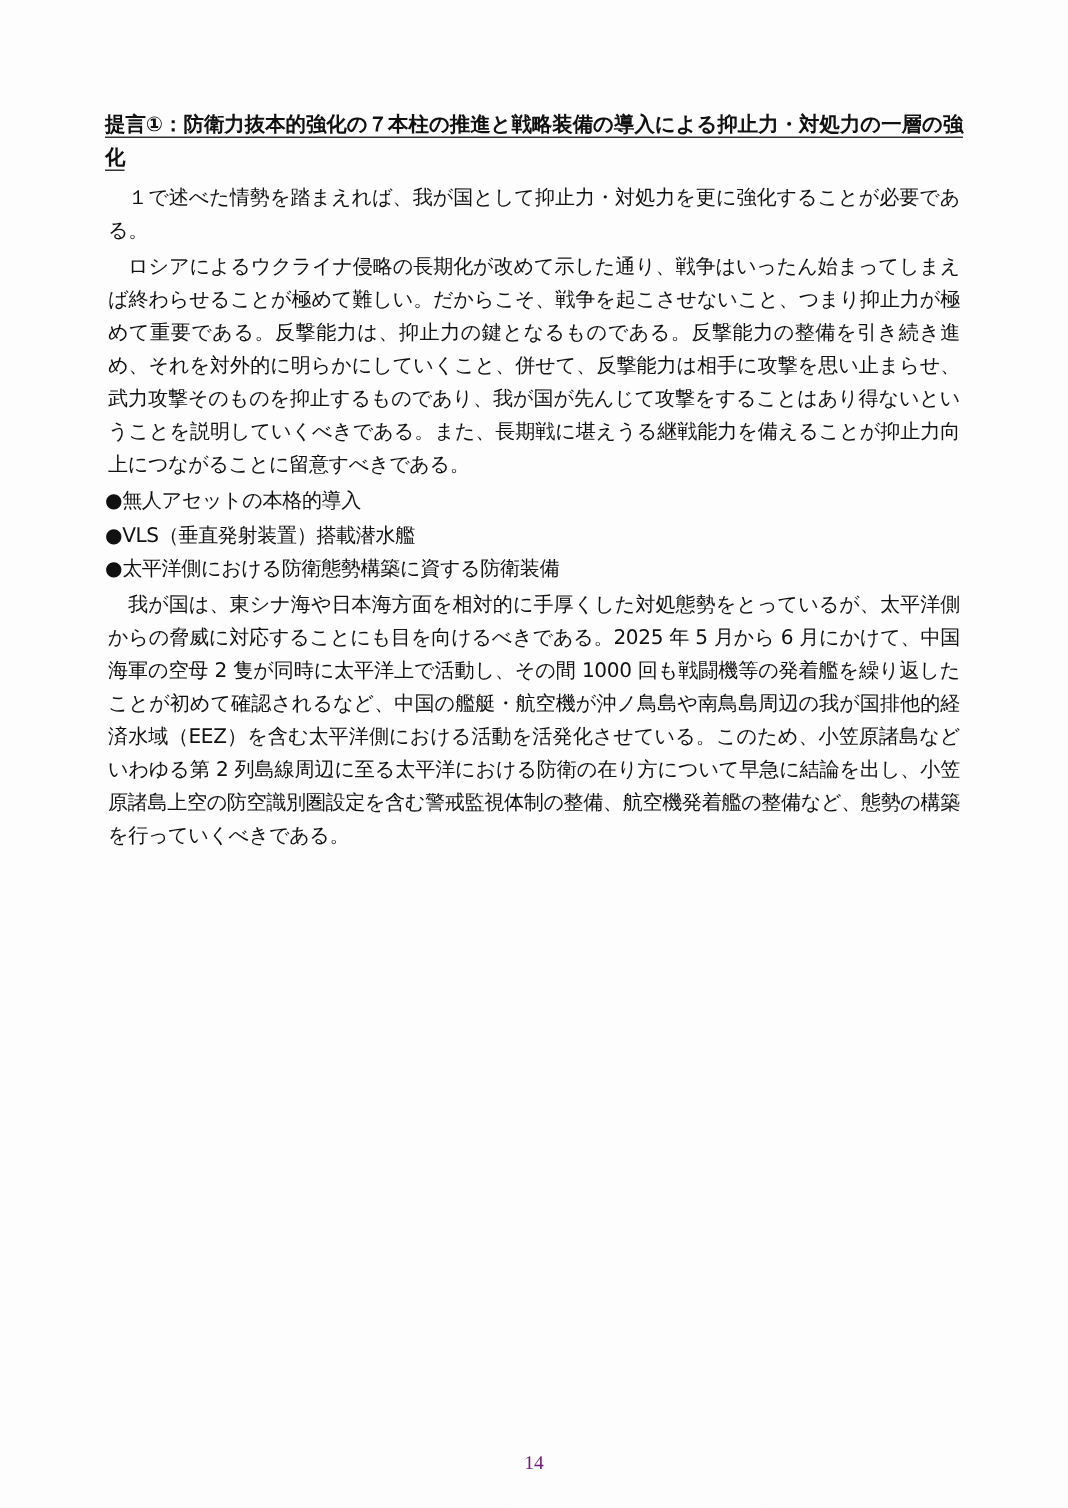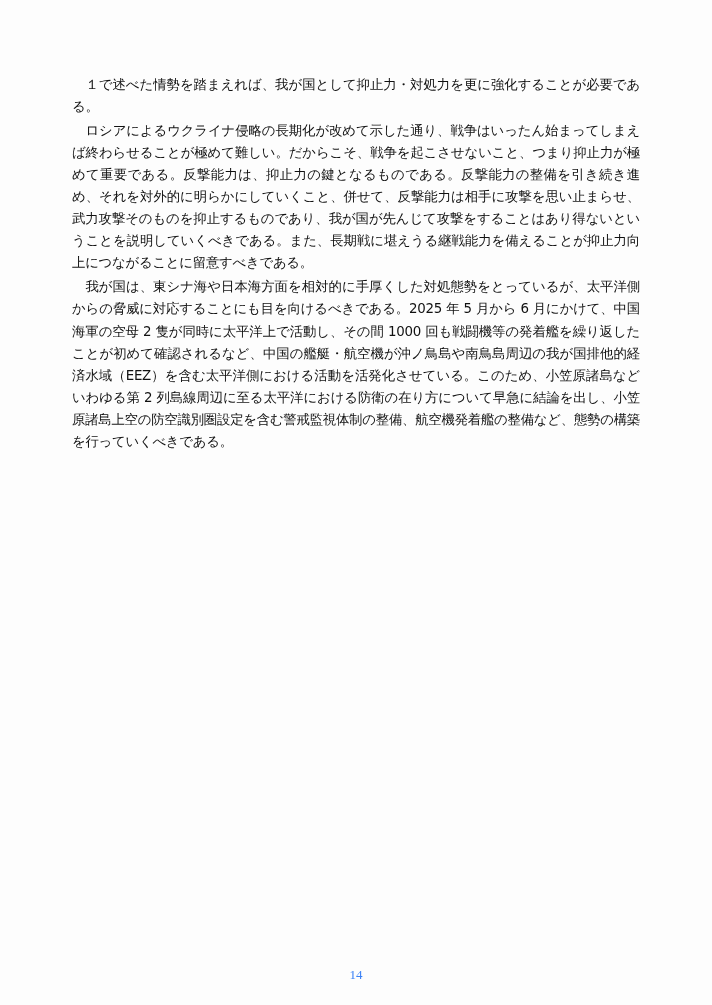--- a/index.html
+++ b/index.html
@@ -73,6 +73,7 @@
 
 <div class="page">
 
+  <h1 class="heading"><span class="hl">提言①：防衛力抜本的強化の７本柱の推進と戦略装備の導入による抑止力・対処力の一層の強化</span></h1>
 
   <p class="body">１で述べた情勢を踏まえれば、我が国として抑止力・対処力を更に強化することが必要である。</p>
   <p class="body">ロシアによるウクライナ侵略の長期化が改めて示した通り、戦争はいったん始まってしまえば終わらせることが極めて難しい。だからこそ、戦争を起こさせないこと、つまり抑止力が極めて重要である。反撃能力は、抑止力の鍵となるものである。反撃能力の整備を引き続き進め、それを対外的に明らかにしていくこと、併せて、反撃能力は相手に攻撃を思い止まらせ、武力攻撃そのものを抑止するものであり、我が国が先んじて攻撃をすることはあり得ないということを説明していくべきである。また、長期戦に堪えうる継戦能力を備えることが抑止力向上につながることに留意すべきである。</p>

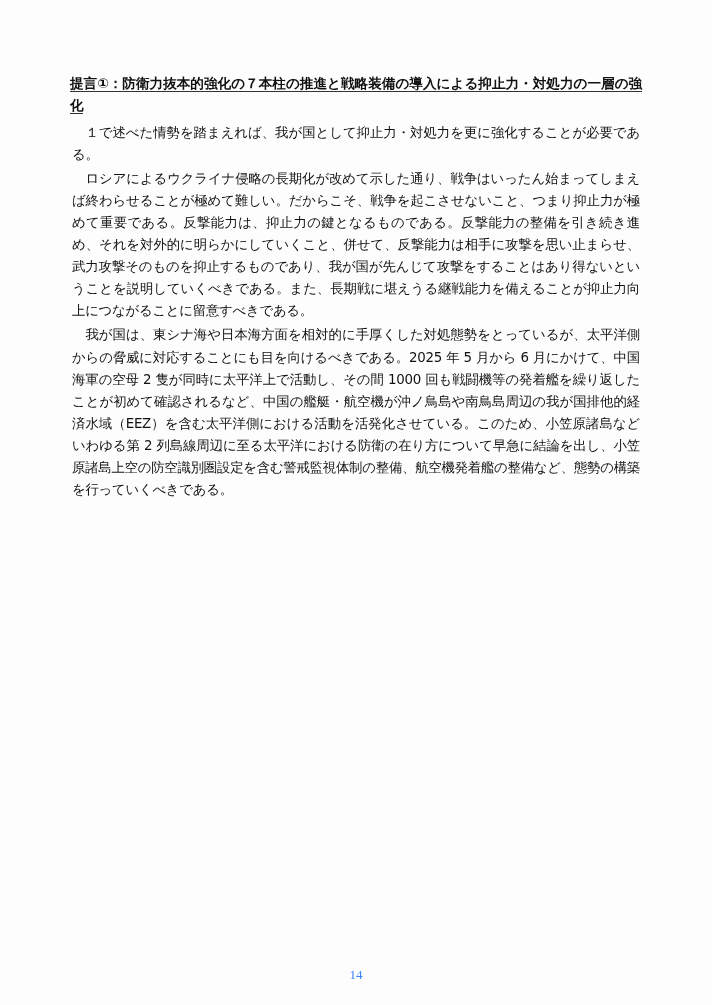--- a/index.html
+++ b/index.html
@@ -77,6 +77,7 @@
 
   <p class="body">１で述べた情勢を踏まえれば、我が国として抑止力・対処力を更に強化することが必要である。</p>
   <p class="body">ロシアによるウクライナ侵略の長期化が改めて示した通り、戦争はいったん始まってしまえば終わらせることが極めて難しい。だからこそ、戦争を起こさせないこと、つまり抑止力が極めて重要である。反撃能力は、抑止力の鍵となるものである。反撃能力の整備を引き続き進め、それを対外的に明らかにしていくこと、併せて、反撃能力は相手に攻撃を思い止まらせ、武力攻撃そのものを抑止するものであり、我が国が先んじて攻撃をすることはあり得ないということを説明していくべきである。また、長期戦に堪えうる継戦能力を備えることが抑止力向上につながることに留意すべきである。</p>
+  <p class="bullet">●無人アセットの本格的導入</p>
   <p class="body">我が国は、東シナ海や日本海方面を相対的に手厚くした対処態勢をとっているが、太平洋側からの脅威に対応することにも目を向けるべきである。2025 年 5 月から 6 月にかけて、中国海軍の空母 2 隻が同時に太平洋上で活動し、その間 1000 回も戦闘機等の発着艦を繰り返したことが初めて確認されるなど、中国の艦艇・航空機が沖ノ鳥島や南鳥島周辺の我が国排他的経済水域（EEZ）を含む太平洋側における活動を活発化させている。このため、小笠原諸島などいわゆる第 2 列島線周辺に至る太平洋における防衛の在り方について早急に結論を出し、小笠原諸島上空の防空識別圏設定を含む警戒監視体制の整備、航空機発着艦の整備など、態勢の構築を行っていくべきである。</p>
   <div class="gap"></div>
 

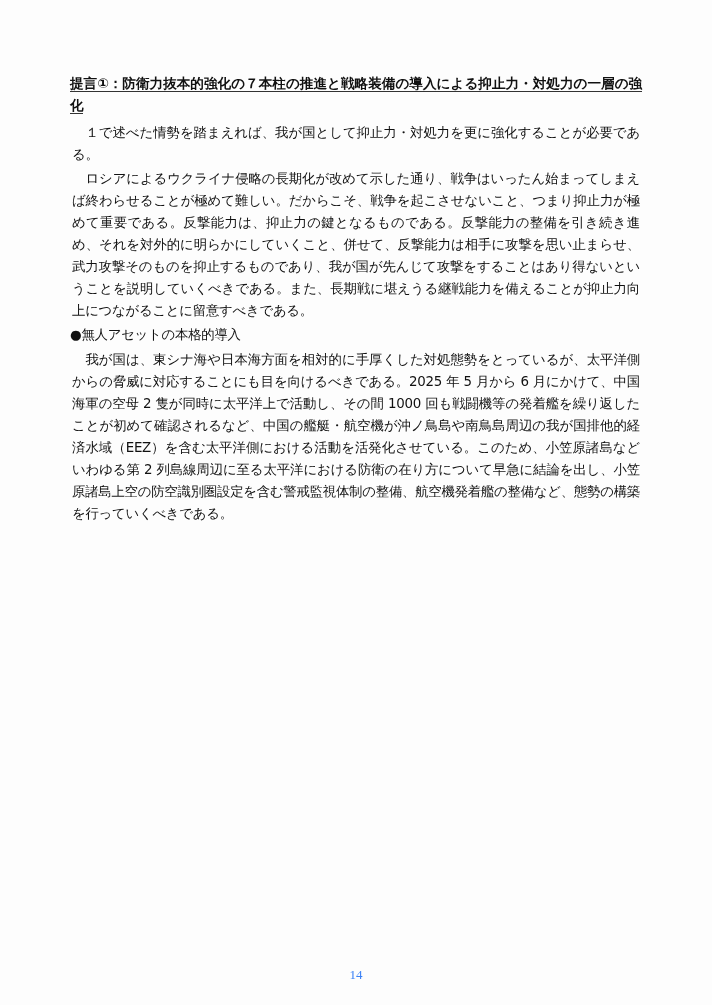--- a/index.html
+++ b/index.html
@@ -78,6 +78,7 @@
   <p class="body">１で述べた情勢を踏まえれば、我が国として抑止力・対処力を更に強化することが必要である。</p>
   <p class="body">ロシアによるウクライナ侵略の長期化が改めて示した通り、戦争はいったん始まってしまえば終わらせることが極めて難しい。だからこそ、戦争を起こさせないこと、つまり抑止力が極めて重要である。反撃能力は、抑止力の鍵となるものである。反撃能力の整備を引き続き進め、それを対外的に明らかにしていくこと、併せて、反撃能力は相手に攻撃を思い止まらせ、武力攻撃そのものを抑止するものであり、我が国が先んじて攻撃をすることはあり得ないということを説明していくべきである。また、長期戦に堪えうる継戦能力を備えることが抑止力向上につながることに留意すべきである。</p>
   <p class="bullet">●無人アセットの本格的導入</p>
+  <p class="bullet">●VLS（垂直発射装置）搭載潜水艦</p>
   <p class="body">我が国は、東シナ海や日本海方面を相対的に手厚くした対処態勢をとっているが、太平洋側からの脅威に対応することにも目を向けるべきである。2025 年 5 月から 6 月にかけて、中国海軍の空母 2 隻が同時に太平洋上で活動し、その間 1000 回も戦闘機等の発着艦を繰り返したことが初めて確認されるなど、中国の艦艇・航空機が沖ノ鳥島や南鳥島周辺の我が国排他的経済水域（EEZ）を含む太平洋側における活動を活発化させている。このため、小笠原諸島などいわゆる第 2 列島線周辺に至る太平洋における防衛の在り方について早急に結論を出し、小笠原諸島上空の防空識別圏設定を含む警戒監視体制の整備、航空機発着艦の整備など、態勢の構築を行っていくべきである。</p>
   <div class="gap"></div>
 

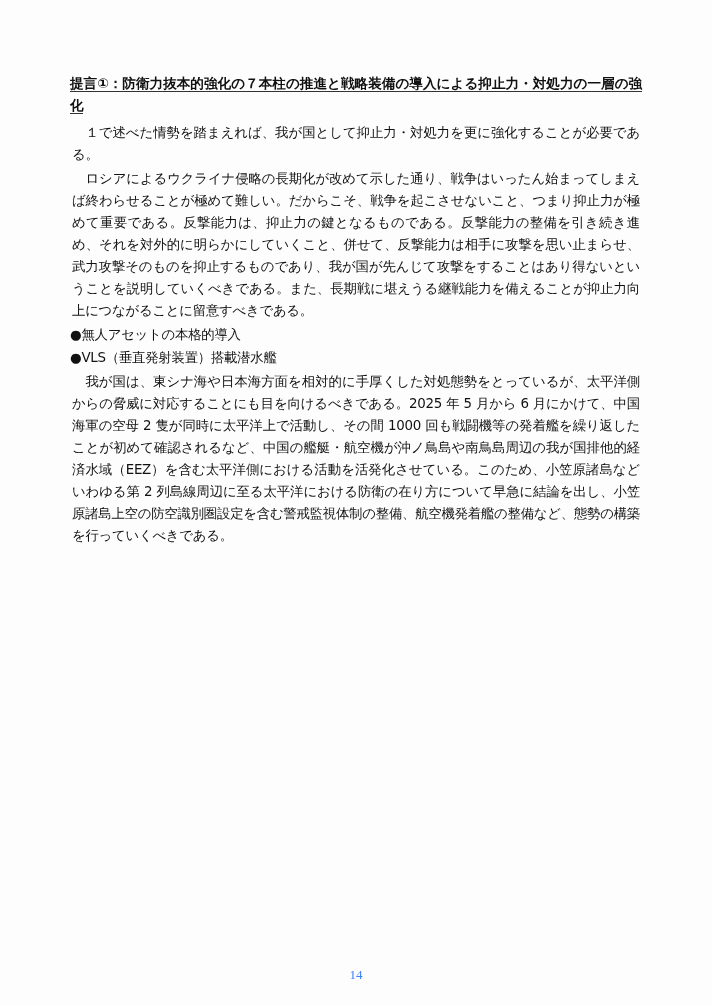--- a/index.html
+++ b/index.html
@@ -79,6 +79,7 @@
   <p class="body">ロシアによるウクライナ侵略の長期化が改めて示した通り、戦争はいったん始まってしまえば終わらせることが極めて難しい。だからこそ、戦争を起こさせないこと、つまり抑止力が極めて重要である。反撃能力は、抑止力の鍵となるものである。反撃能力の整備を引き続き進め、それを対外的に明らかにしていくこと、併せて、反撃能力は相手に攻撃を思い止まらせ、武力攻撃そのものを抑止するものであり、我が国が先んじて攻撃をすることはあり得ないということを説明していくべきである。また、長期戦に堪えうる継戦能力を備えることが抑止力向上につながることに留意すべきである。</p>
   <p class="bullet">●無人アセットの本格的導入</p>
   <p class="bullet">●VLS（垂直発射装置）搭載潜水艦</p>
+  <p class="bullet">●太平洋側における防衛態勢構築に資する防衛装備</p>
   <p class="body">我が国は、東シナ海や日本海方面を相対的に手厚くした対処態勢をとっているが、太平洋側からの脅威に対応することにも目を向けるべきである。2025 年 5 月から 6 月にかけて、中国海軍の空母 2 隻が同時に太平洋上で活動し、その間 1000 回も戦闘機等の発着艦を繰り返したことが初めて確認されるなど、中国の艦艇・航空機が沖ノ鳥島や南鳥島周辺の我が国排他的経済水域（EEZ）を含む太平洋側における活動を活発化させている。このため、小笠原諸島などいわゆる第 2 列島線周辺に至る太平洋における防衛の在り方について早急に結論を出し、小笠原諸島上空の防空識別圏設定を含む警戒監視体制の整備、航空機発着艦の整備など、態勢の構築を行っていくべきである。</p>
   <div class="gap"></div>
 

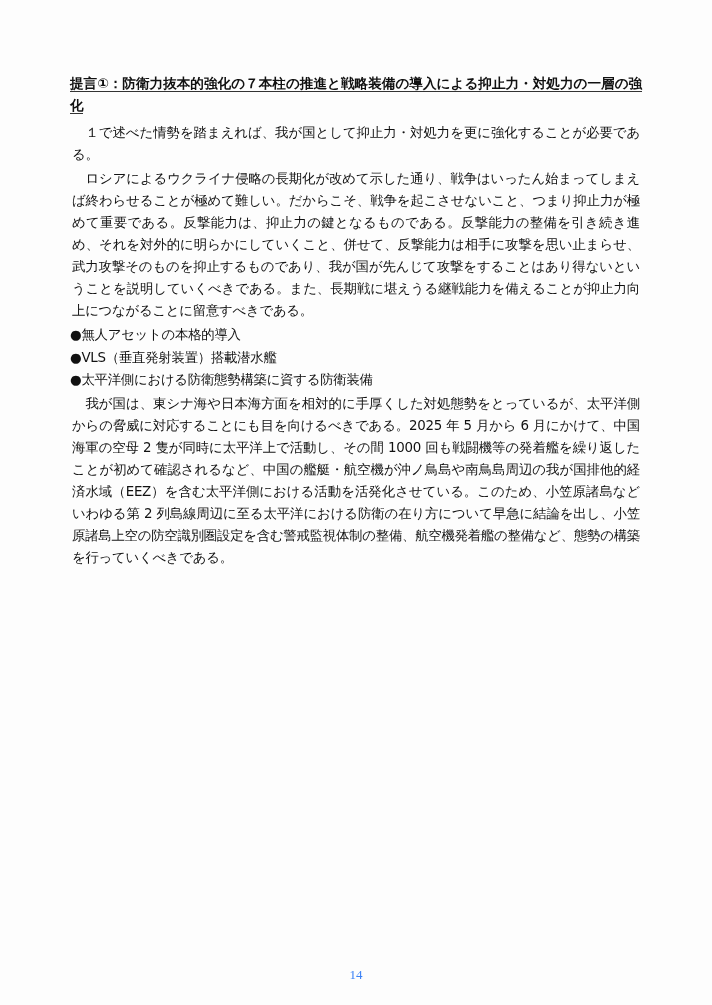--- a/index.html
+++ b/index.html
@@ -65,7 +65,7 @@
     text-align: center;
     font-size: 13px;
     font-family: "Liberation Serif", serif;
-    color: #3b82f6;
+    color: #701a75;
   }
 </style>
 </head>

